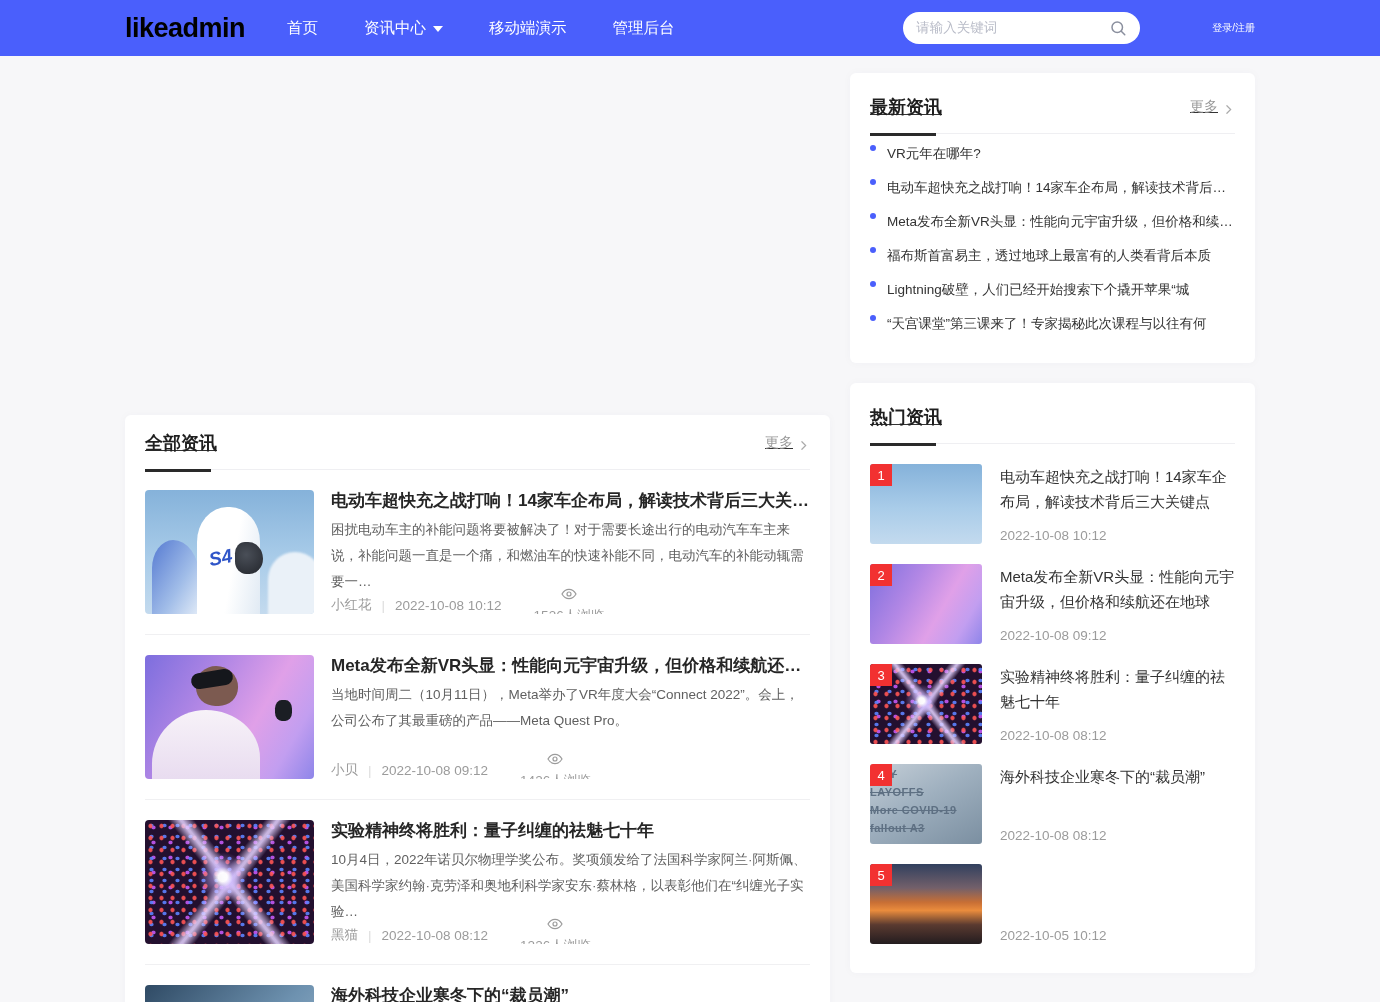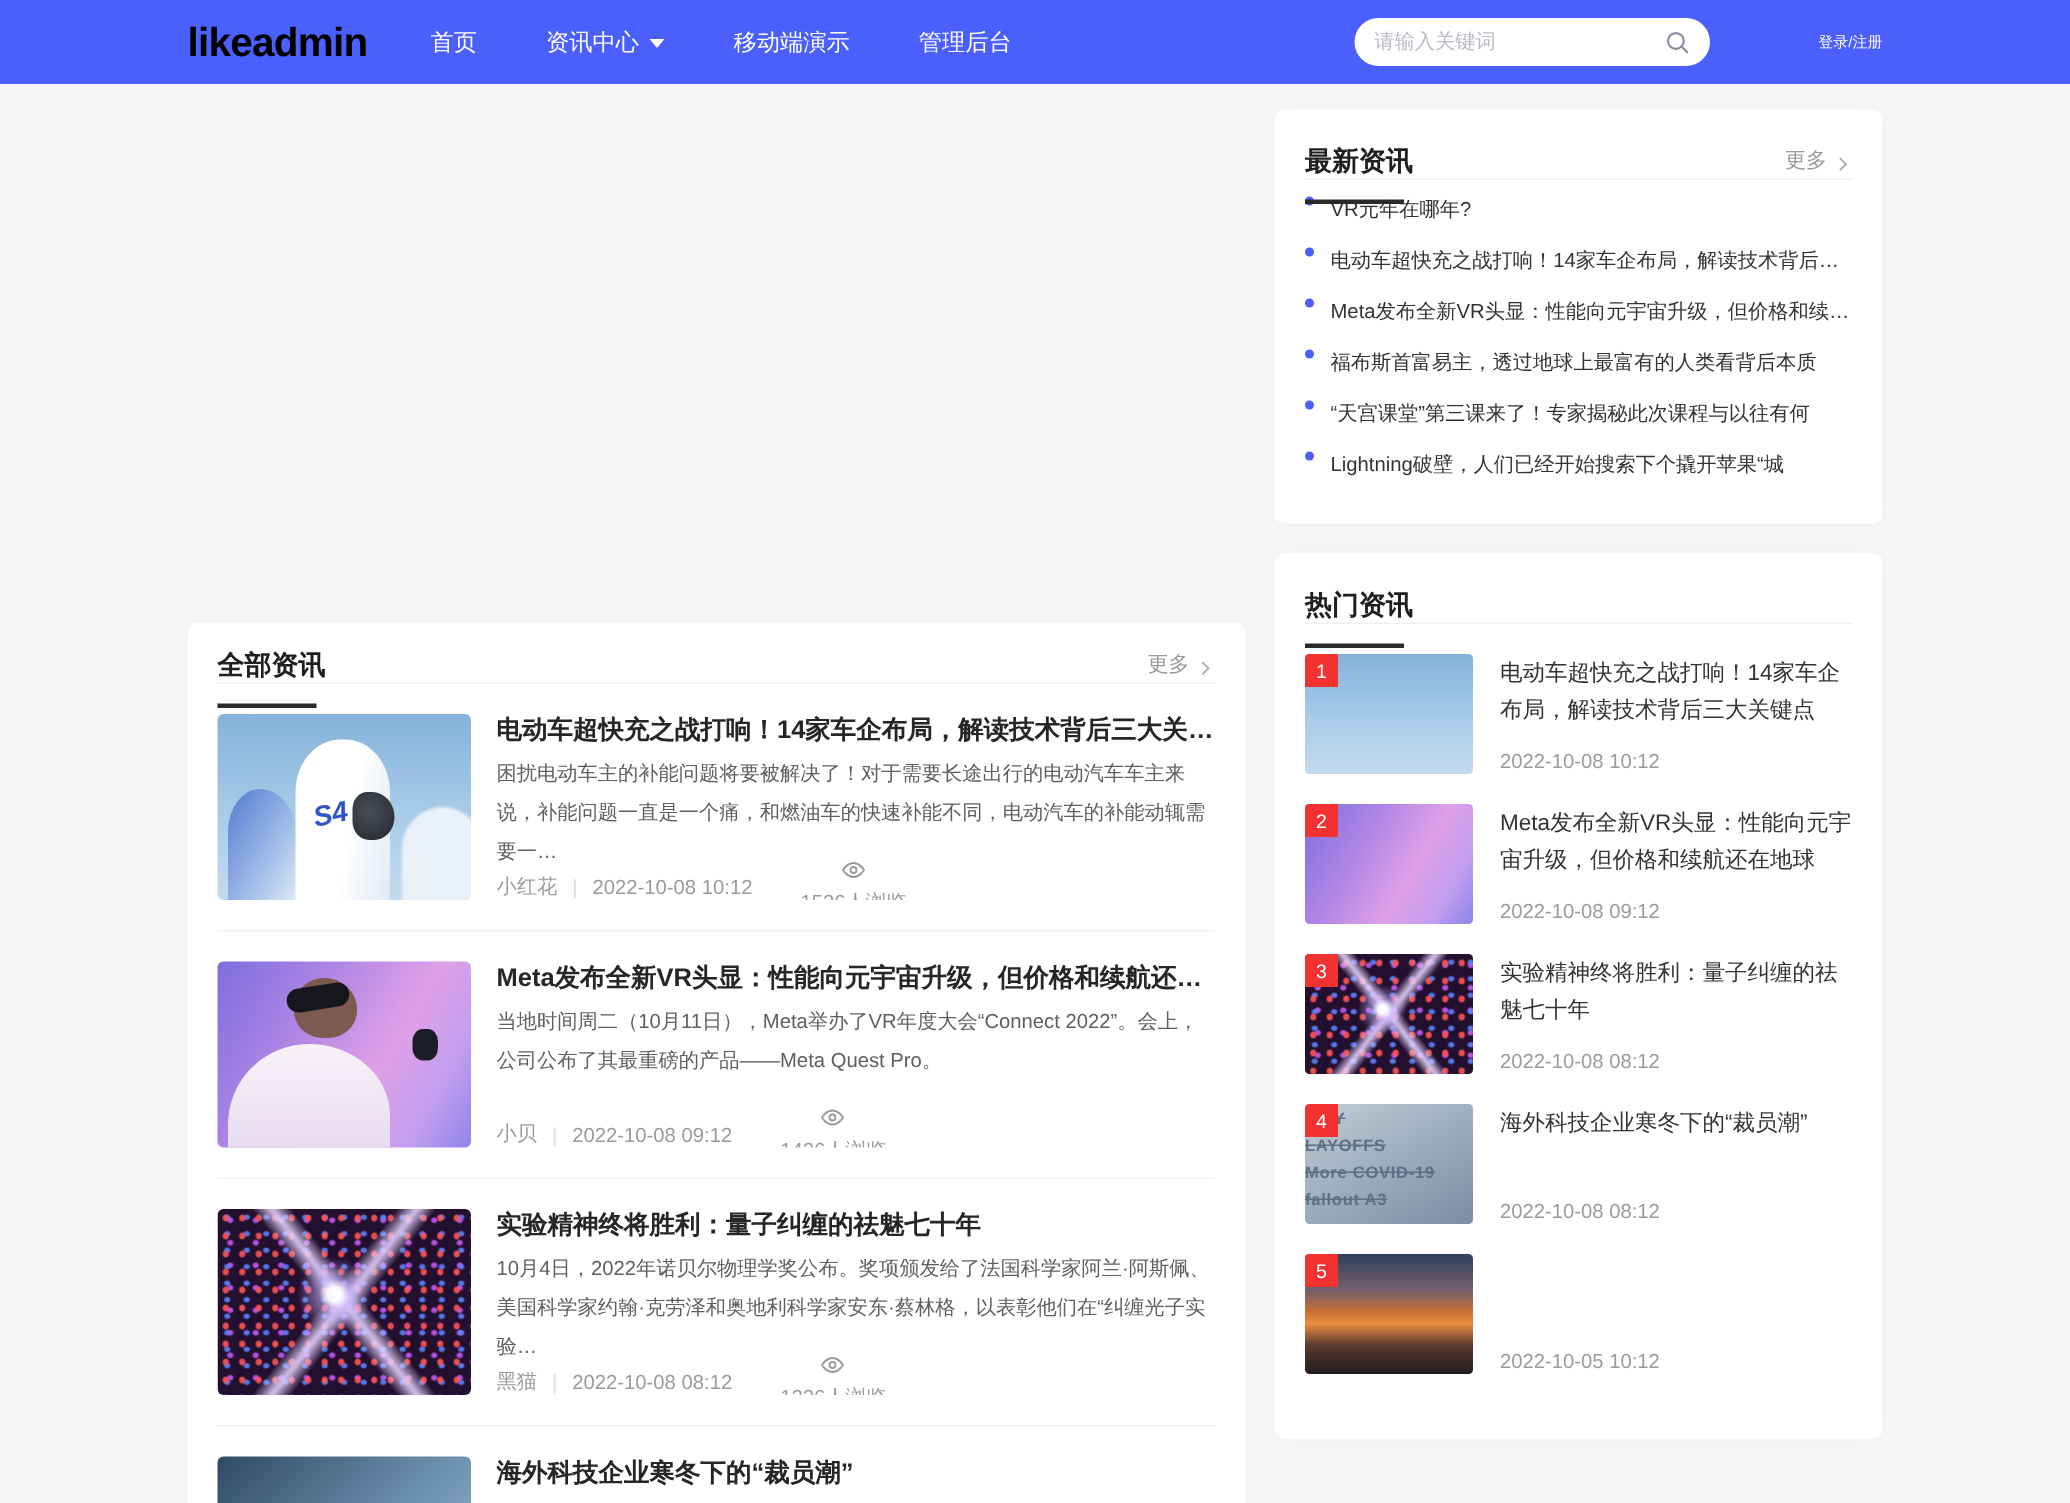--- a/index.html
+++ b/index.html
@@ -33,7 +33,7 @@
   .banner-spacer{height:359px;}
   .card{background:#fff;border-radius:6px;box-shadow:0 0 10px rgba(30,40,80,0.03);}
   
-  .card-header{display:flex;justify-content:space-between;align-items:center;border-bottom:1px solid #efeff2;}
+  .card-header{display:flex;justify-content:space-between;align-items:center;border-bottom:1px solid #efeff2;padding-bottom:14px;text-decoration:underline;}
   .card-title{font-size:18px;font-weight:700;color:#1f1f1f;position:relative;}
   .card-title::after{content:"";position:absolute;left:0;bottom:-17px;width:66px;height:3px;background:#2a2a2a;}
   .more-link{display:flex;align-items:flex-end;color:#999;font-size:14px;cursor:pointer;gap:4px;}

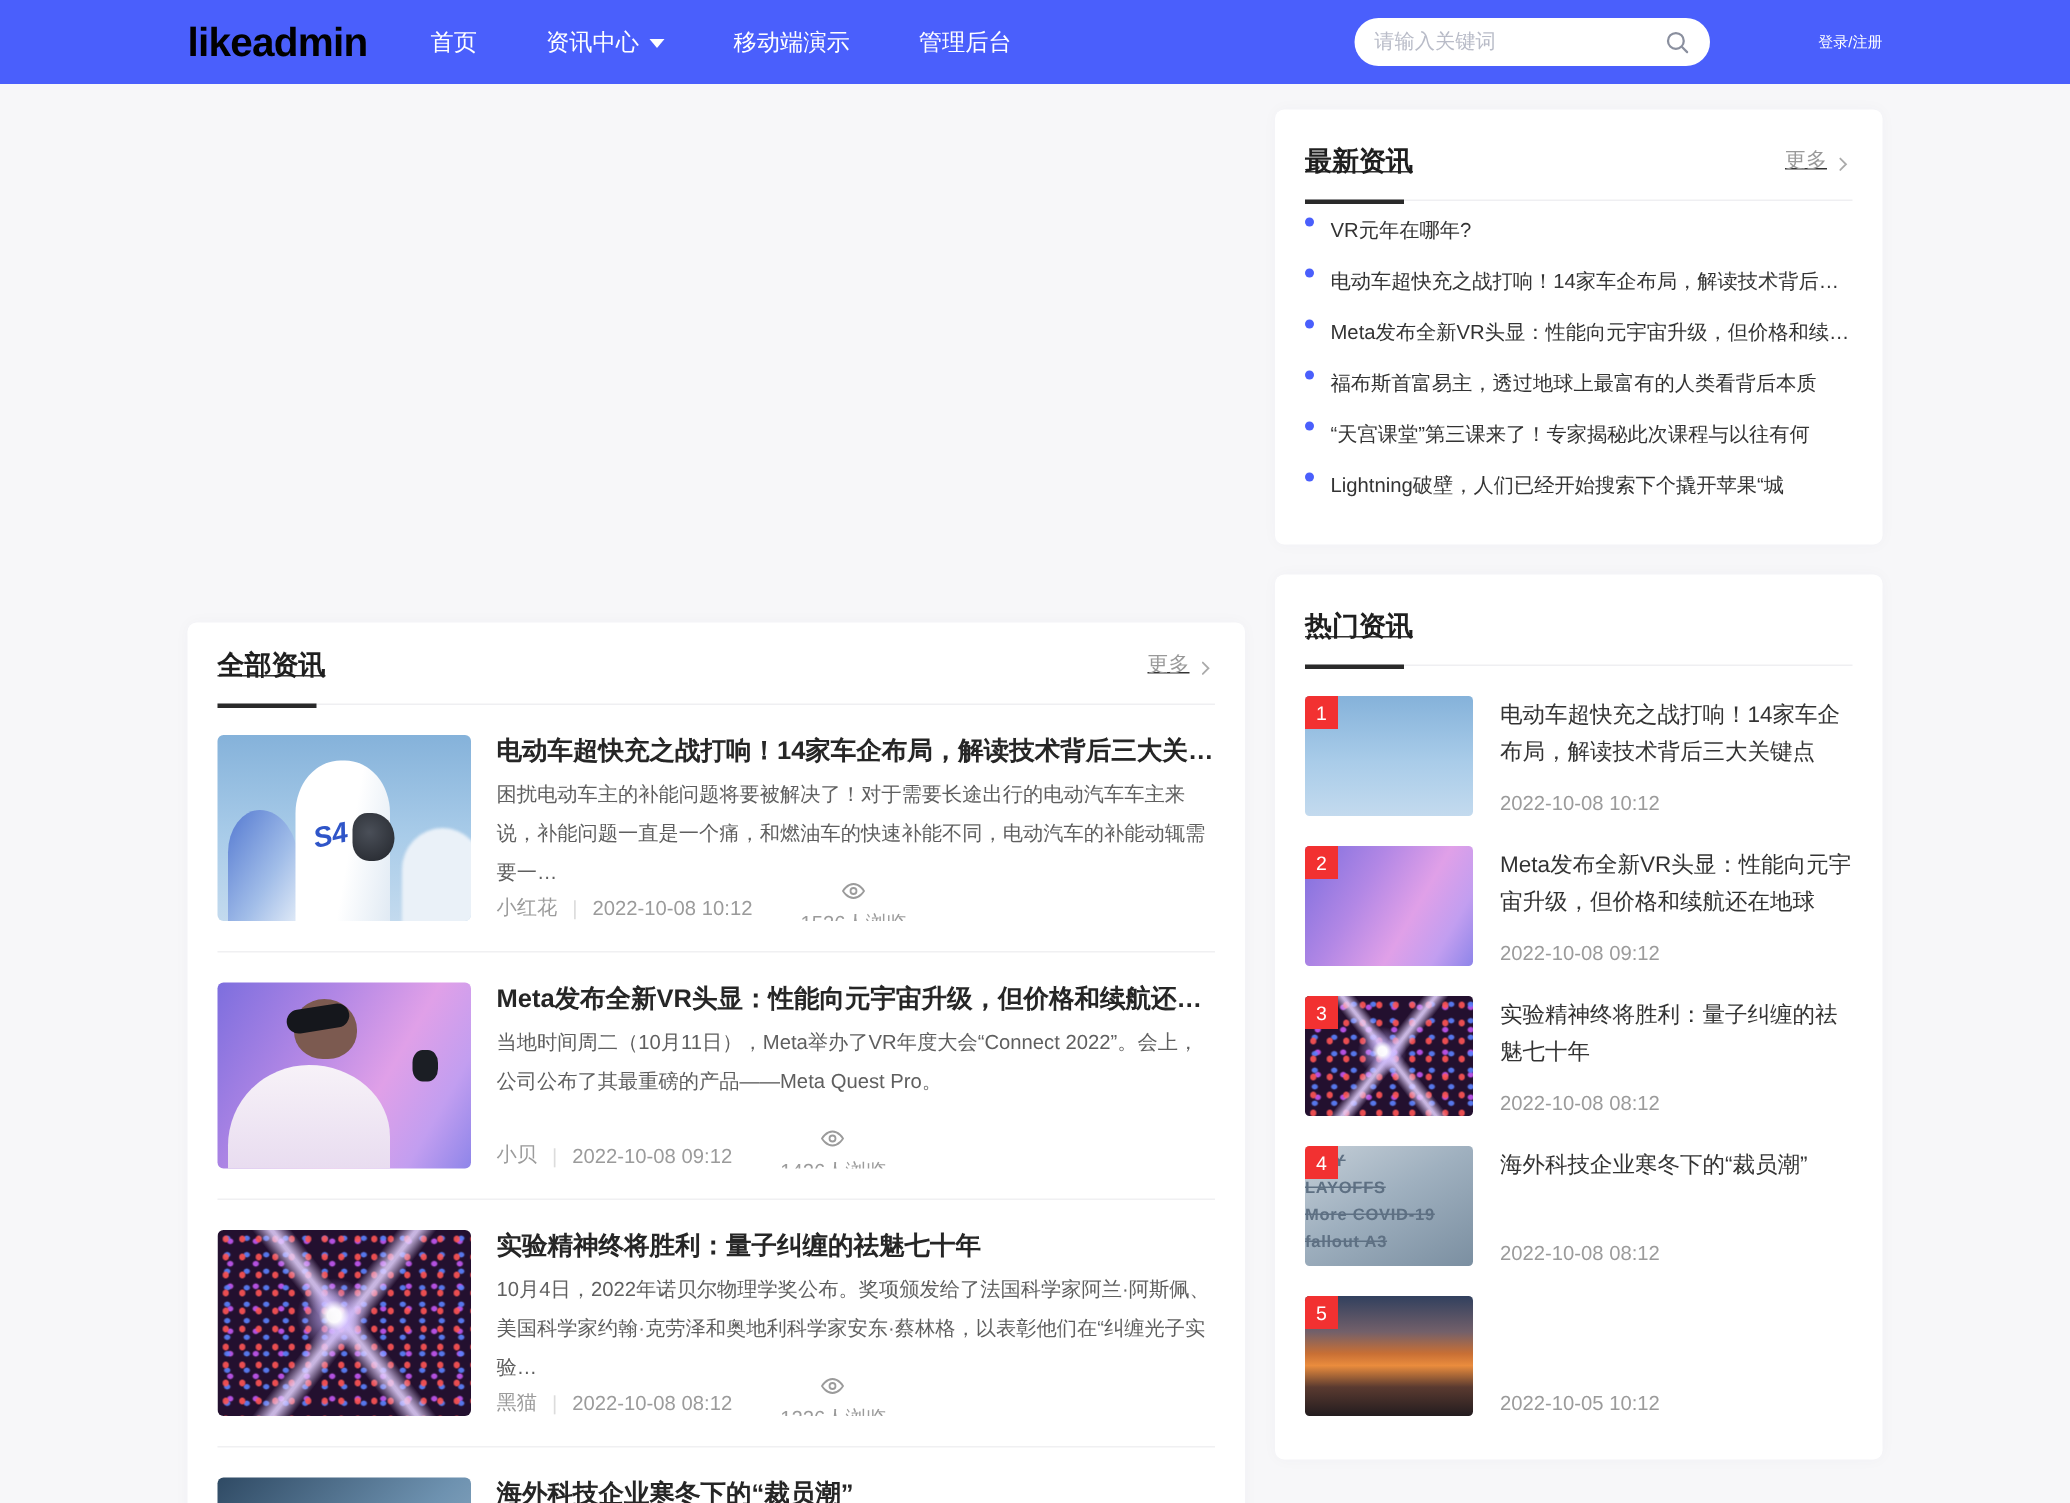--- a/index.html
+++ b/index.html
@@ -263,11 +263,11 @@
         </div>
         <div class="latest-item">
           <span class="dot"></span>
+          <span class="latest-text">Lightning破壁，人们已经开始搜索下个撬开苹果“城</span>
+        </div>
+        <div class="latest-item">
+          <span class="dot"></span>
           <span class="latest-text">“天宫课堂”第三课来了！专家揭秘此次课程与以往有何</span>
-        </div>
-        <div class="latest-item">
-          <span class="dot"></span>
-          <span class="latest-text">Lightning破壁，人们已经开始搜索下个撬开苹果“城</span>
         </div>
       </div>
     </div>

